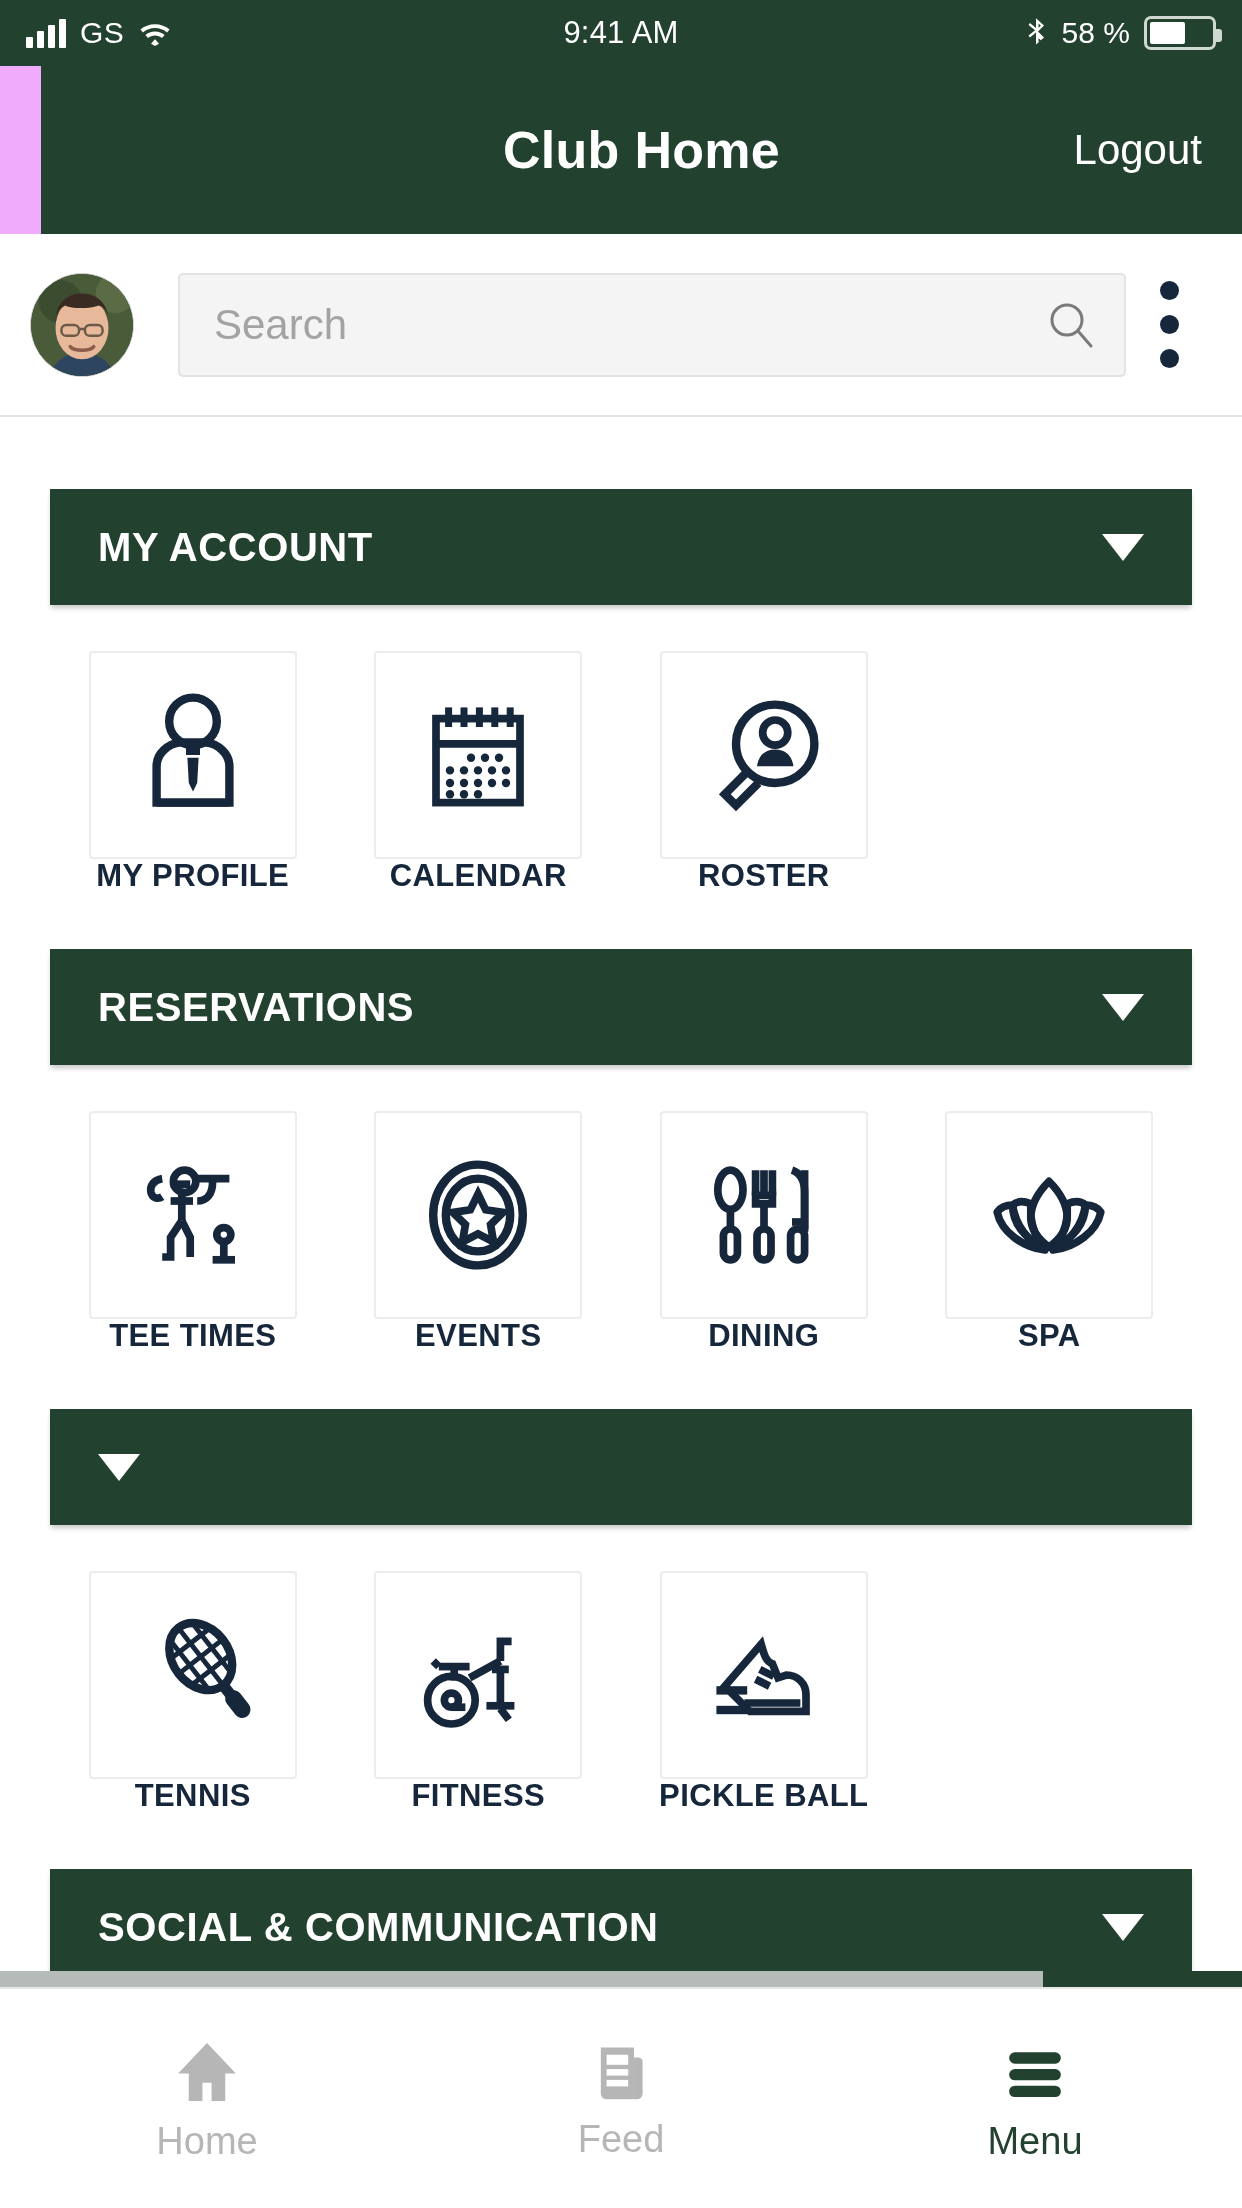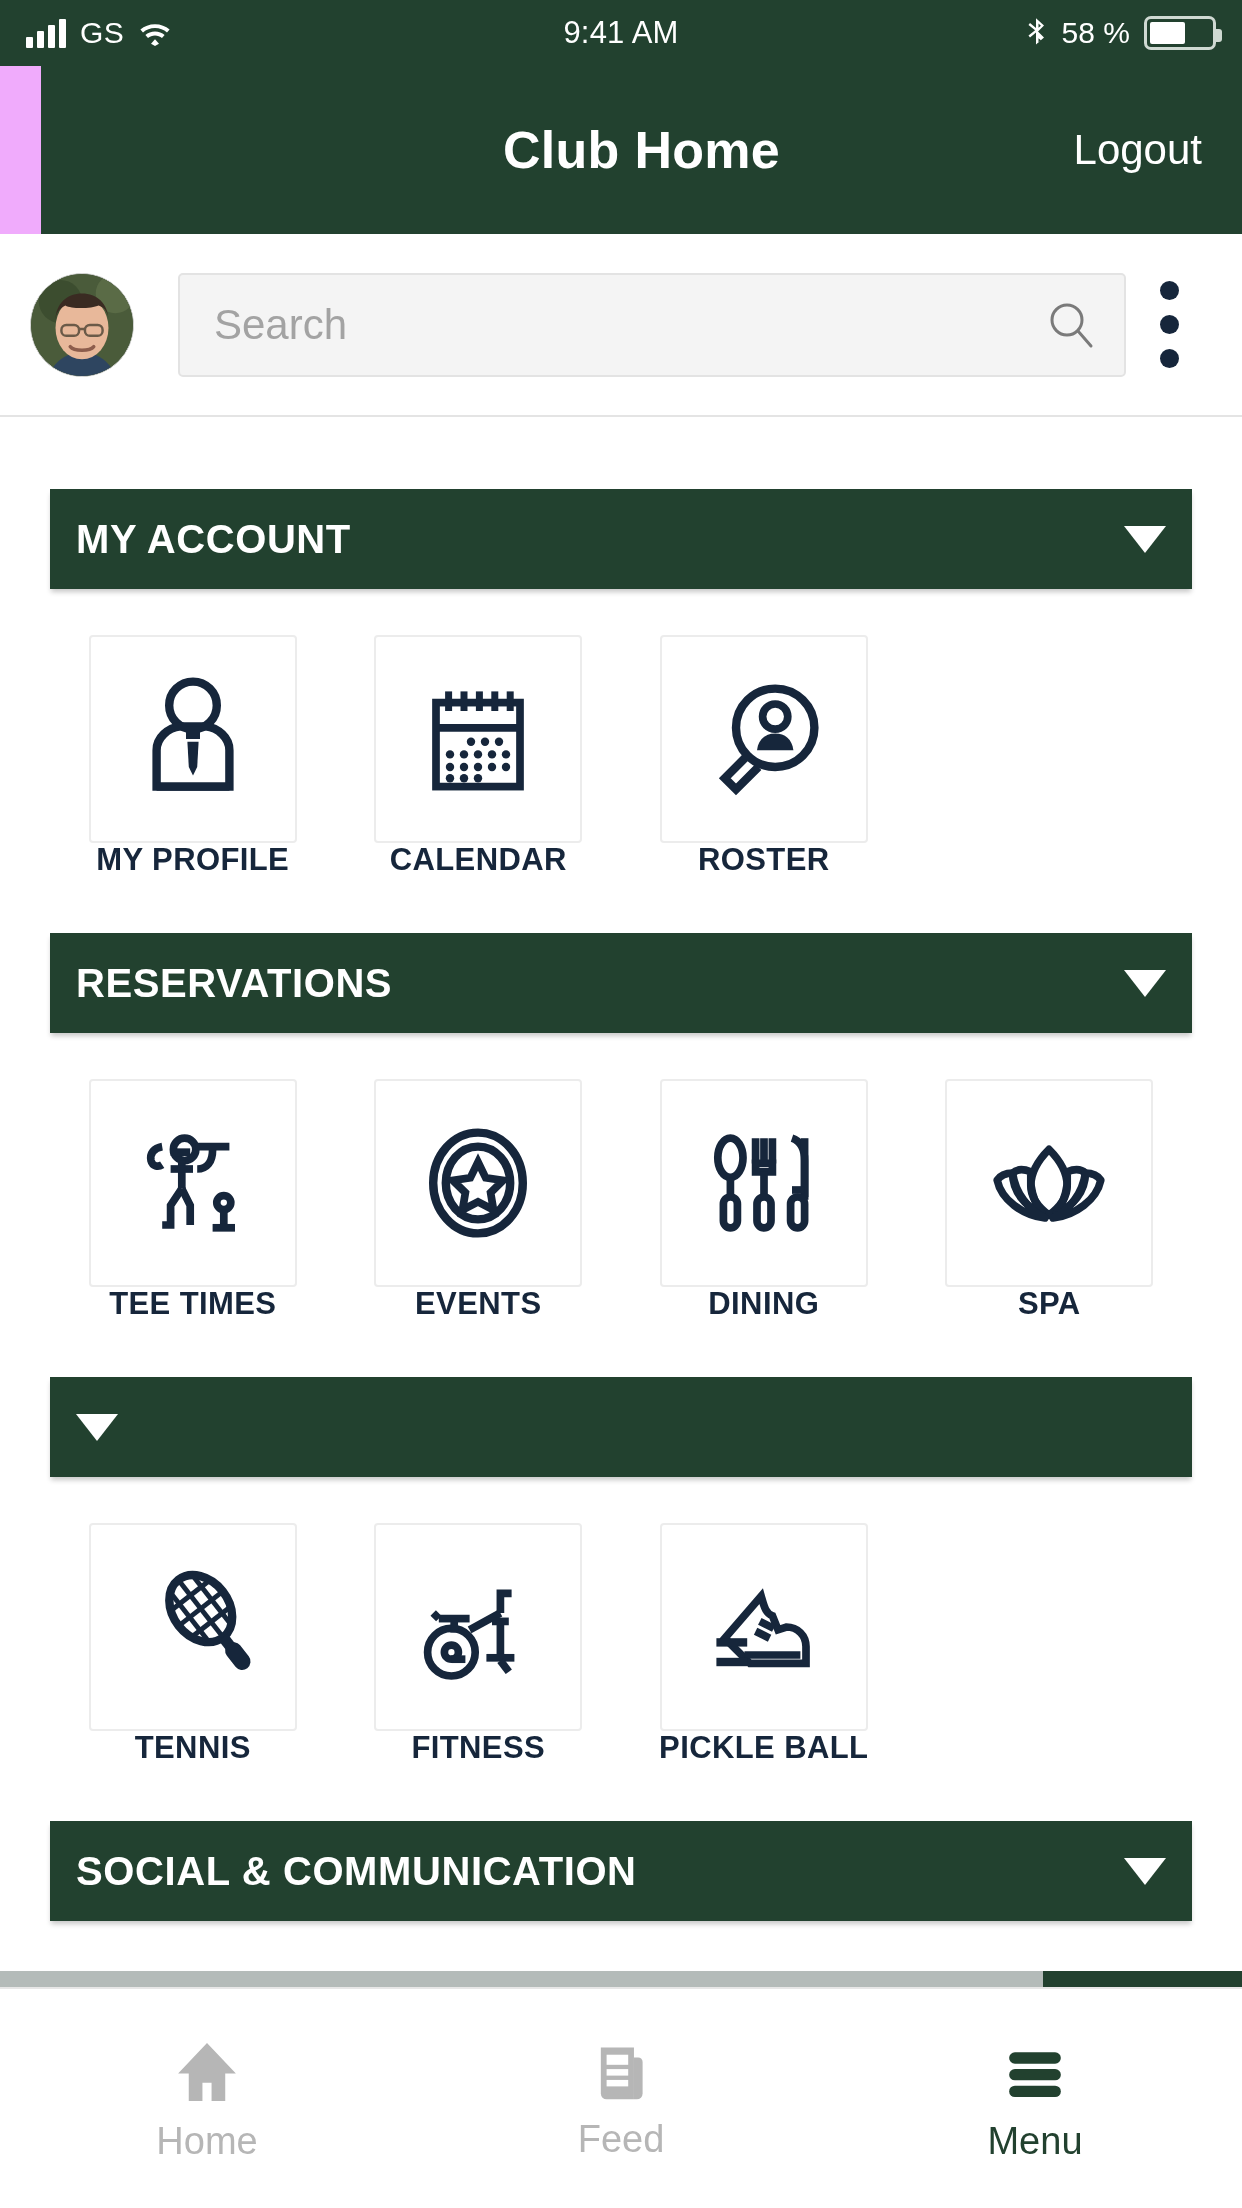--- a/index.html
+++ b/index.html
@@ -145,10 +145,10 @@
   .spacer-top { height: 72px; }
 
   .section-header {
-    height: 100px;
+    height: 116px;
     background: #22412f;
     display:flex; align-items:center;
-    padding: 0 26px;
+    padding: 0 48px;
     box-shadow: 0 4px 5px -1px rgba(0,0,0,.22);
     margin-bottom: 2px;
   }

